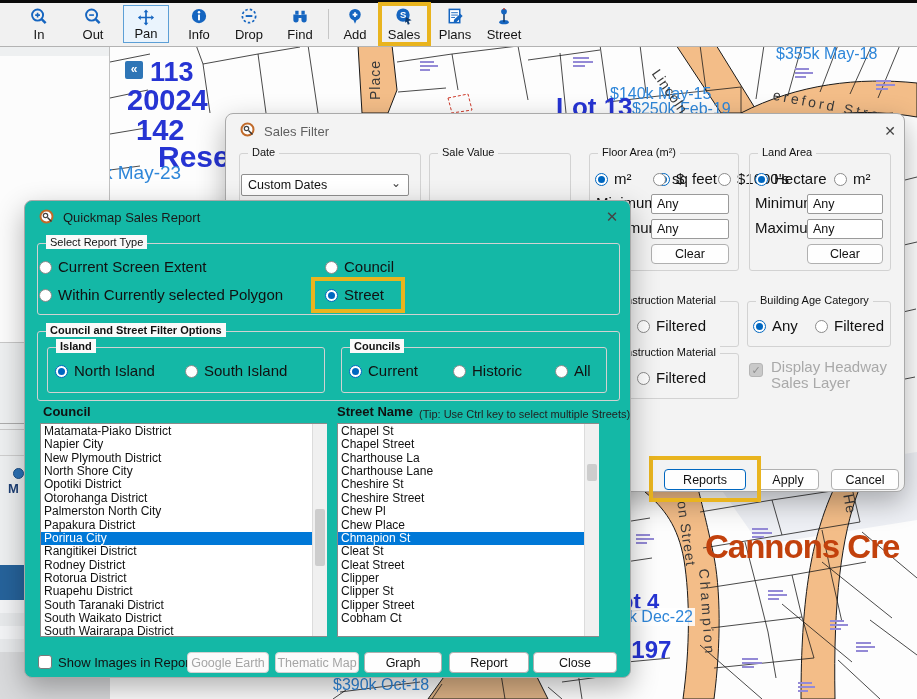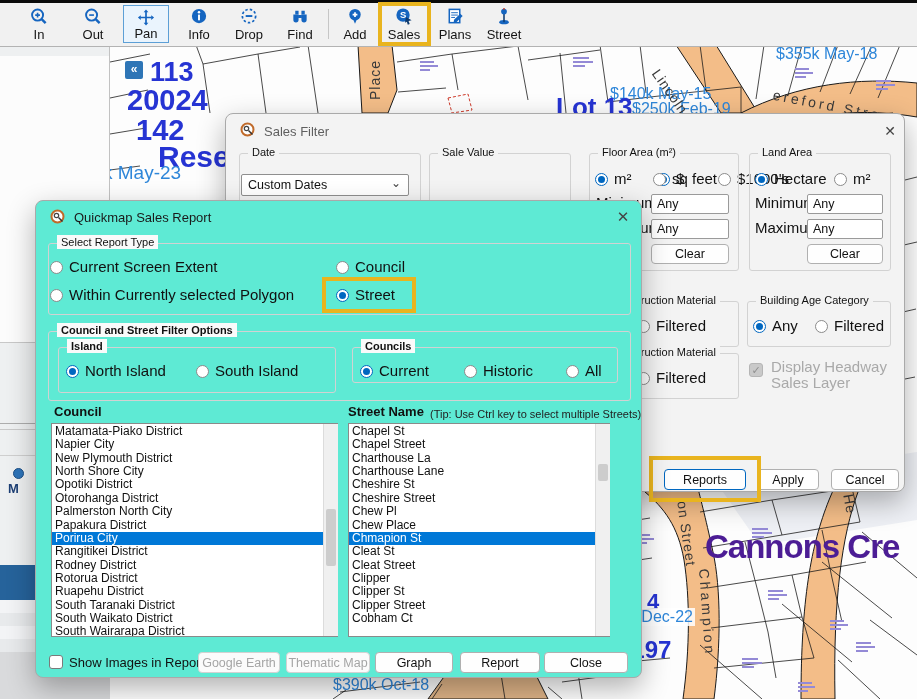--- a/index.html
+++ b/index.html
@@ -31,7 +31,7 @@
   .dialog{position:absolute;border:1px solid #a9a9a9;border-radius:8px;
     box-shadow:0 10px 28px rgba(0,0,0,.30);box-sizing:border-box}
   #salesFilter{left:225px;top:113px;width:680px;height:379px;background:#f3f3f3;z-index:20}
-  #reportDlg{left:35px;top:200px;width:607px;height:478px;background:#5eead4;z-index:30}
+  #reportDlg{left:24px;top:200px;width:607px;height:478px;background:#14b8a6;z-index:30}
   .dtitle{position:absolute;font-size:13px}
   .dclose{position:absolute;font-size:14px;color:#444;width:18px;height:18px;text-align:center;line-height:18px;cursor:default}
   .grp{position:absolute;border:1px solid #d2d2d2;border-radius:3px;box-sizing:border-box}

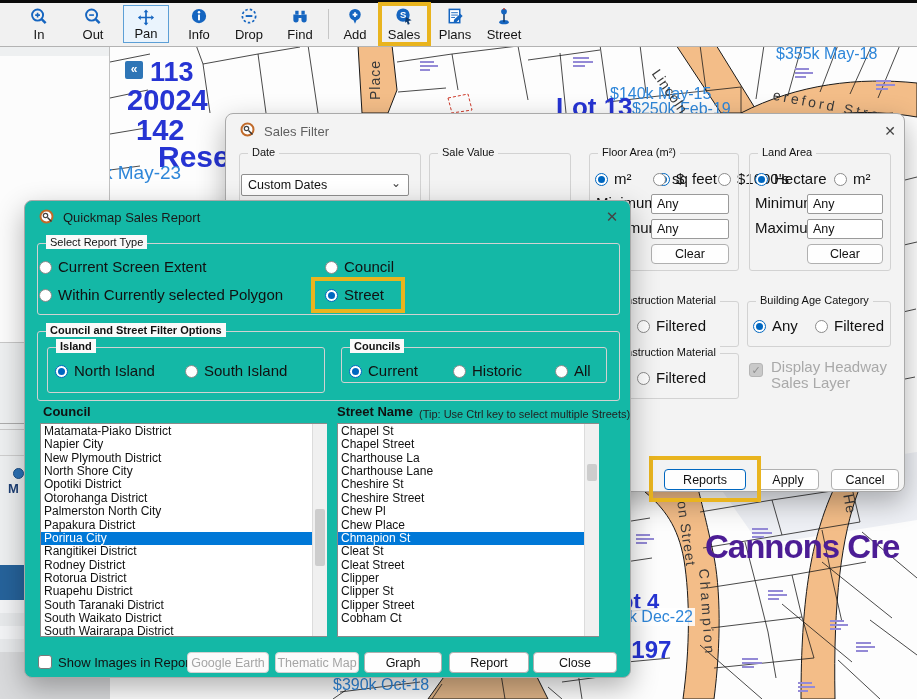--- a/index.html
+++ b/index.html
@@ -381,7 +381,7 @@
     <span class="rlab" style="left:49px;top:163px">North Island</span>
     <span class="radio" style="left:160px;top:164px"></span>
     <span class="rlab" style="left:179px;top:163px">South Island</span>
-    <div class="grp" style="left:316px;top:146px;width:266px;height:36px">
+    <div class="grp" style="left:316px;top:146px;width:266px;height:46px">
       <span class="glabel b bgr">Councils</span>
     </div>
     <span class="radio sel" style="left:324px;top:164px"></span>

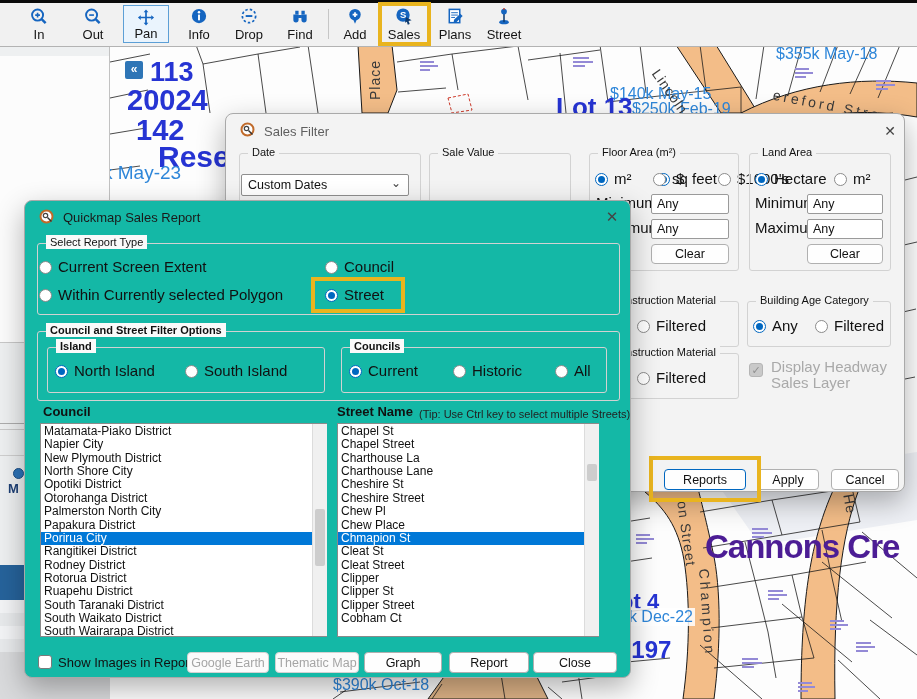--- a/index.html
+++ b/index.html
@@ -21,7 +21,7 @@
   .bprice{color:#2e86d9}
   .chip{background:rgba(255,255,255,.85);padding:0 2px}
   .street{color:#3a3a3a;font-size:14px;letter-spacing:1px}
-  .suburb{font-weight:bold;color:#4c1d95;font-size:33px;letter-spacing:-1px}
+  .suburb{font-weight:bold;color:#c2410c;font-size:33px;letter-spacing:-1px}
   .plabel{position:absolute;pointer-events:none}
   .plabel i{display:block;height:2px;background:#948ad6;margin-bottom:2px}
   

